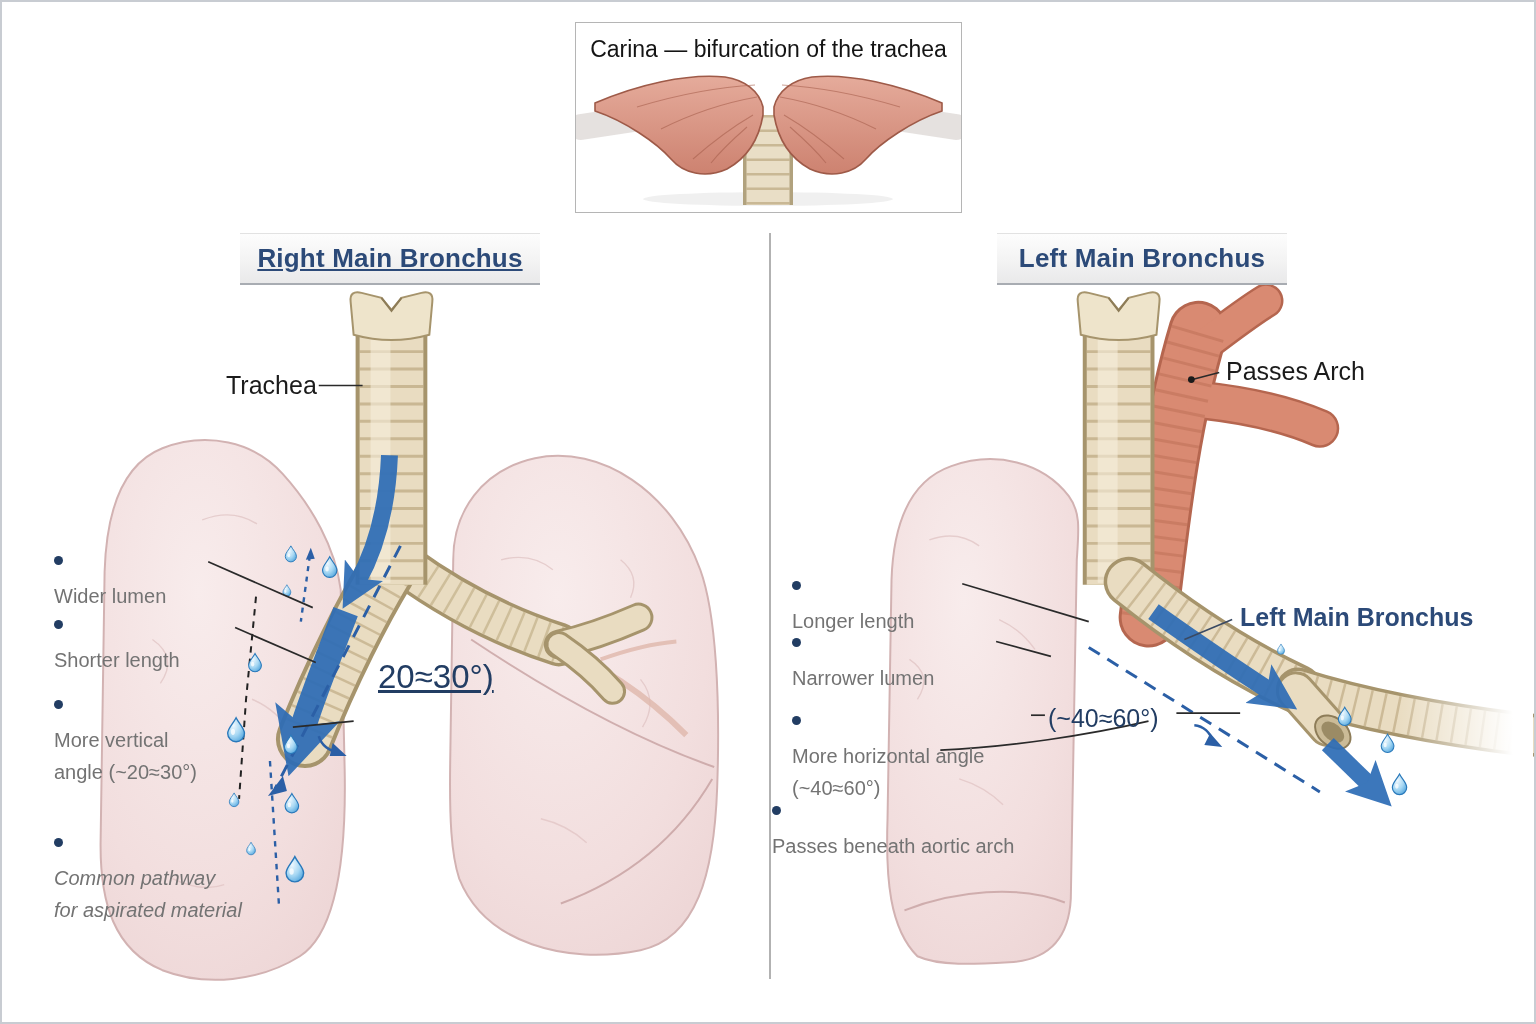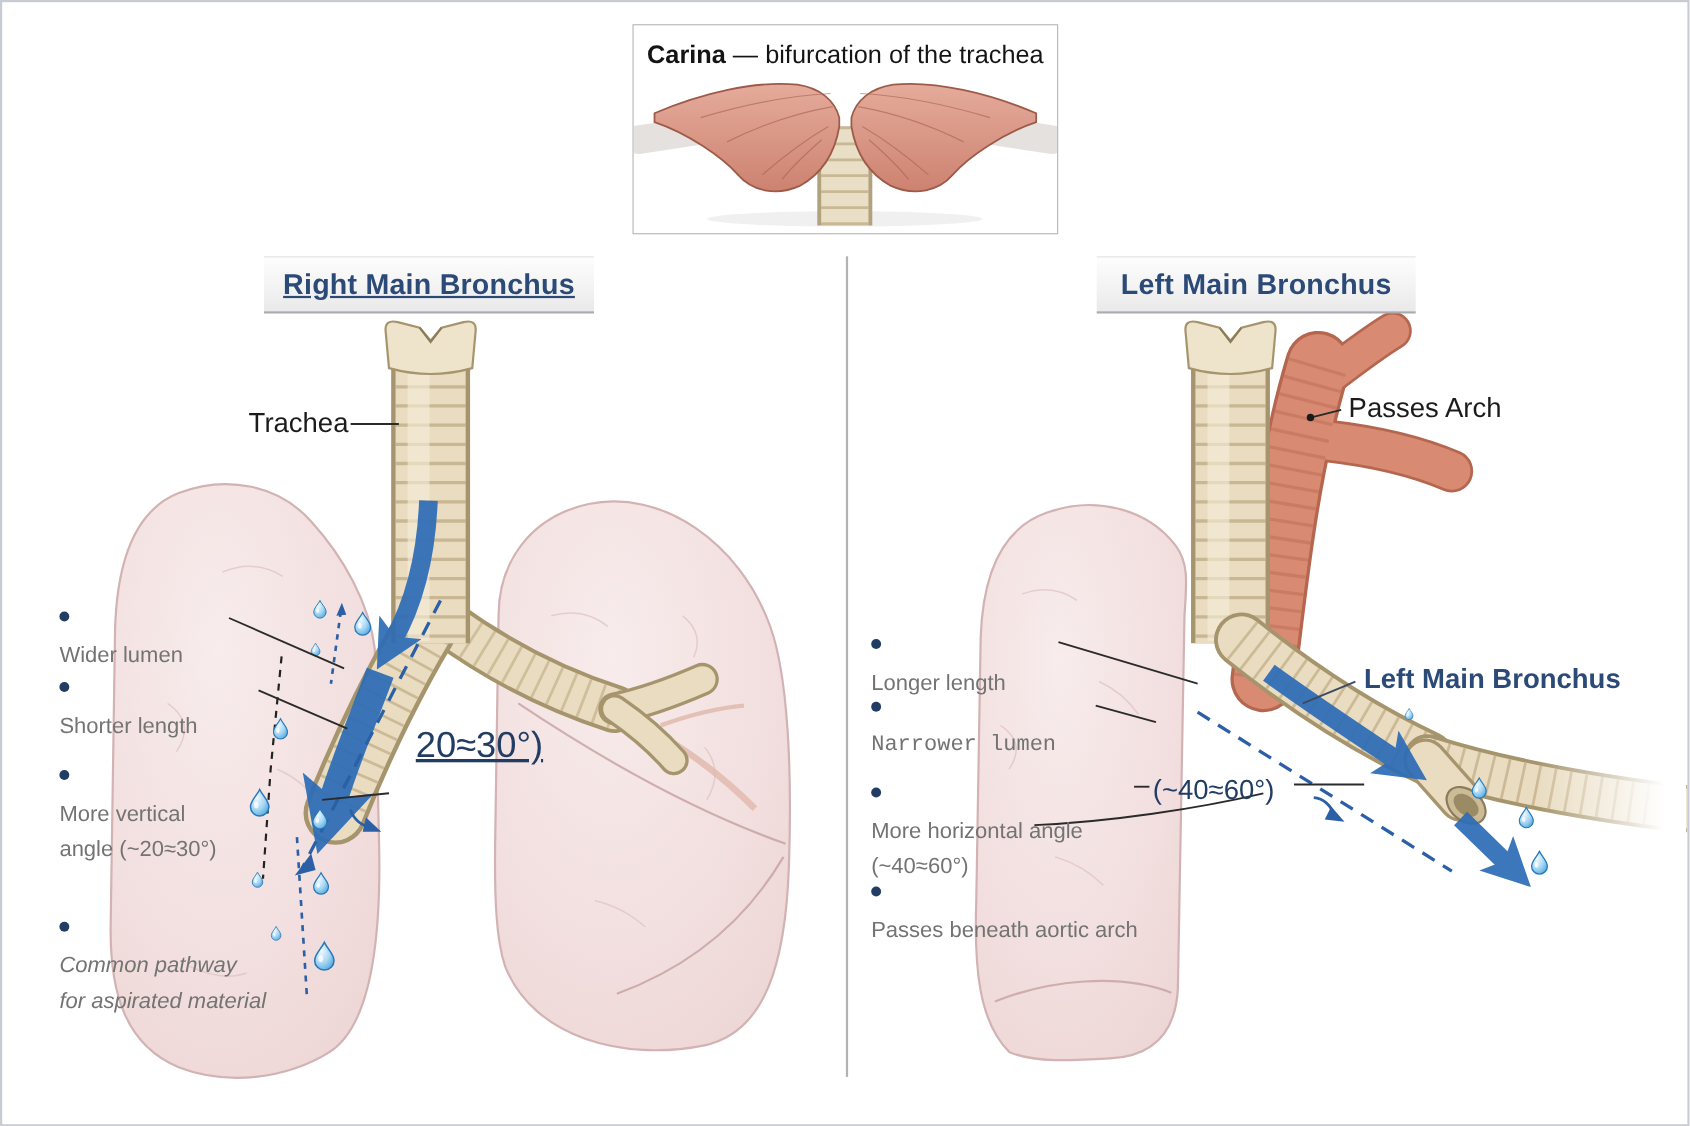--- a/index.html
+++ b/index.html
@@ -13,7 +13,7 @@
               background:#ffffff;border:1px solid #b5b5b5;box-sizing:border-box;}
   .carina-title{padding-top:13px;text-align:center;font-size:23px;color:#141414;
                 white-space:nowrap;}
-  .carina-title b{font-weight:bold;}
+  .carina-title b{font-weight:normal;}
   .carina-art{display:block;width:100%;height:144px;}
 
   

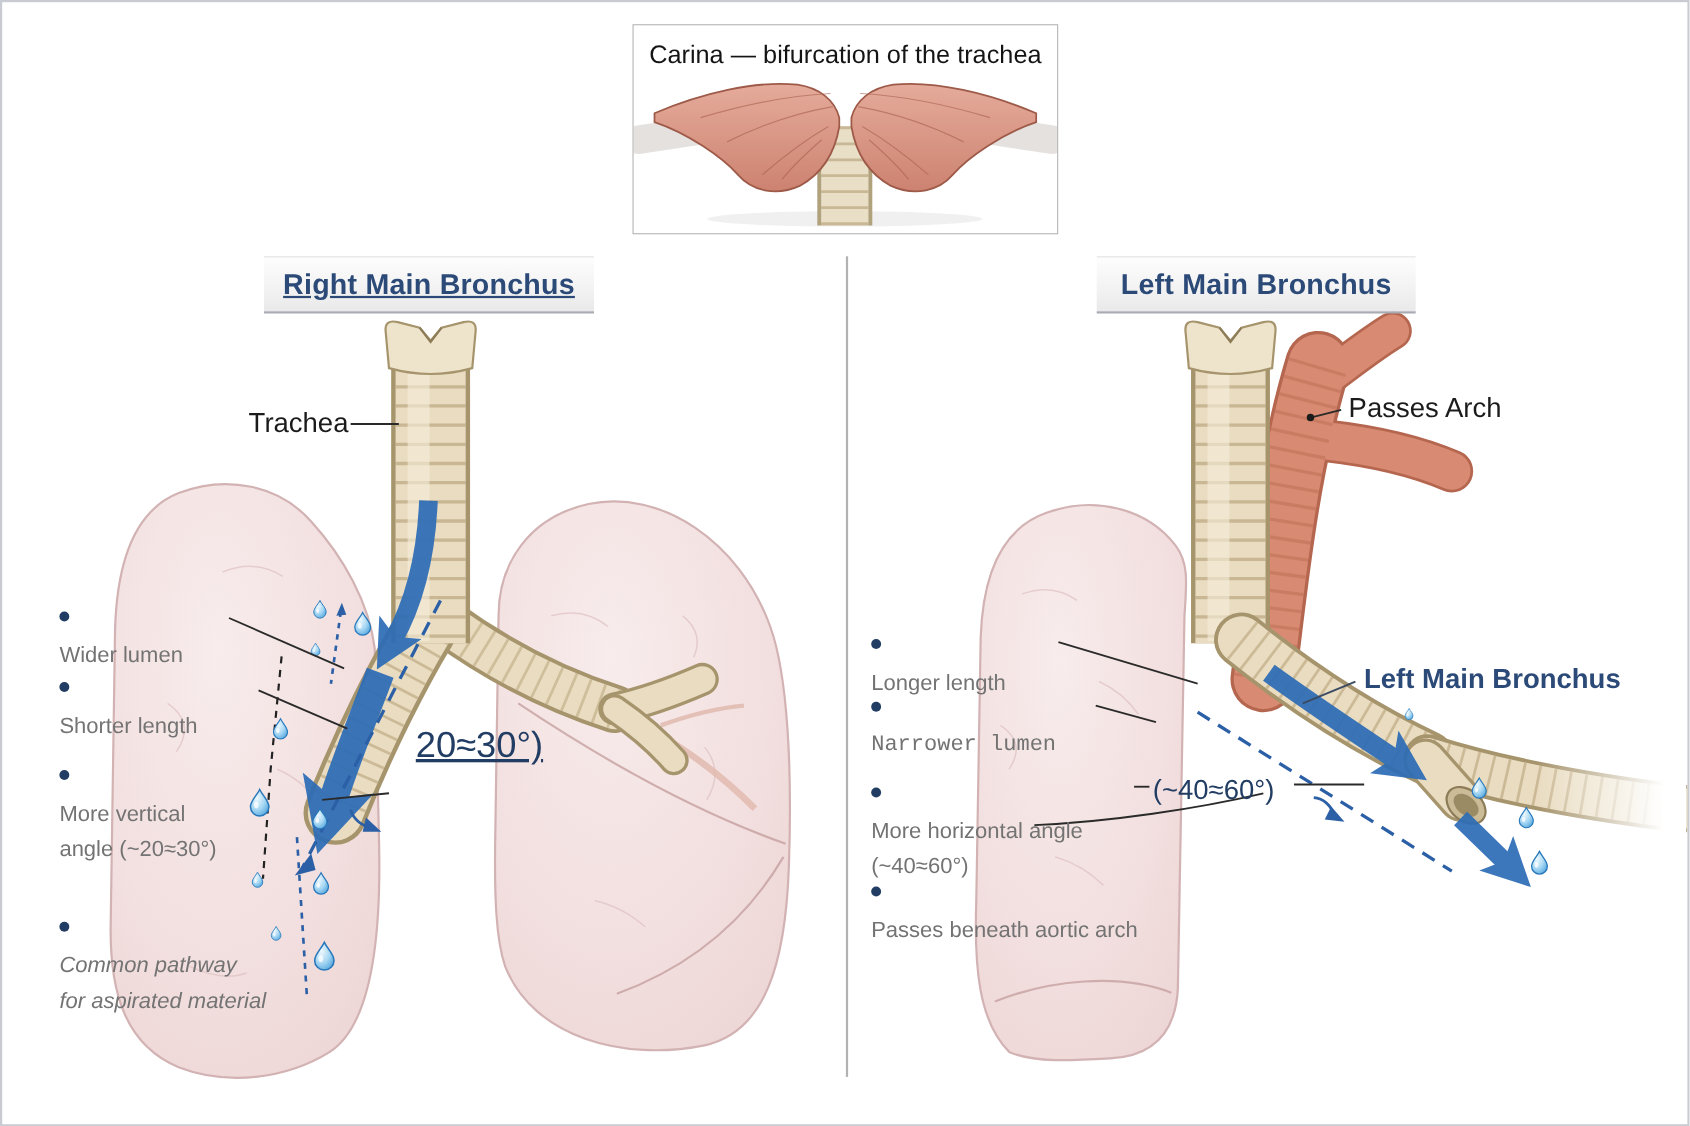--- a/index.html
+++ b/index.html
@@ -320,7 +320,7 @@
         <div>Longer length</div>
       </span>
   </div>
-  <div class="bullet" style="left:790px;top:624px;font-family:Liberation Mono, monospace;">
+  <div class="bullet" style="left:790px;top:624px;">
     <span class="dot"></span>
     <span class="lines">
         <div>Narrower lumen</div>

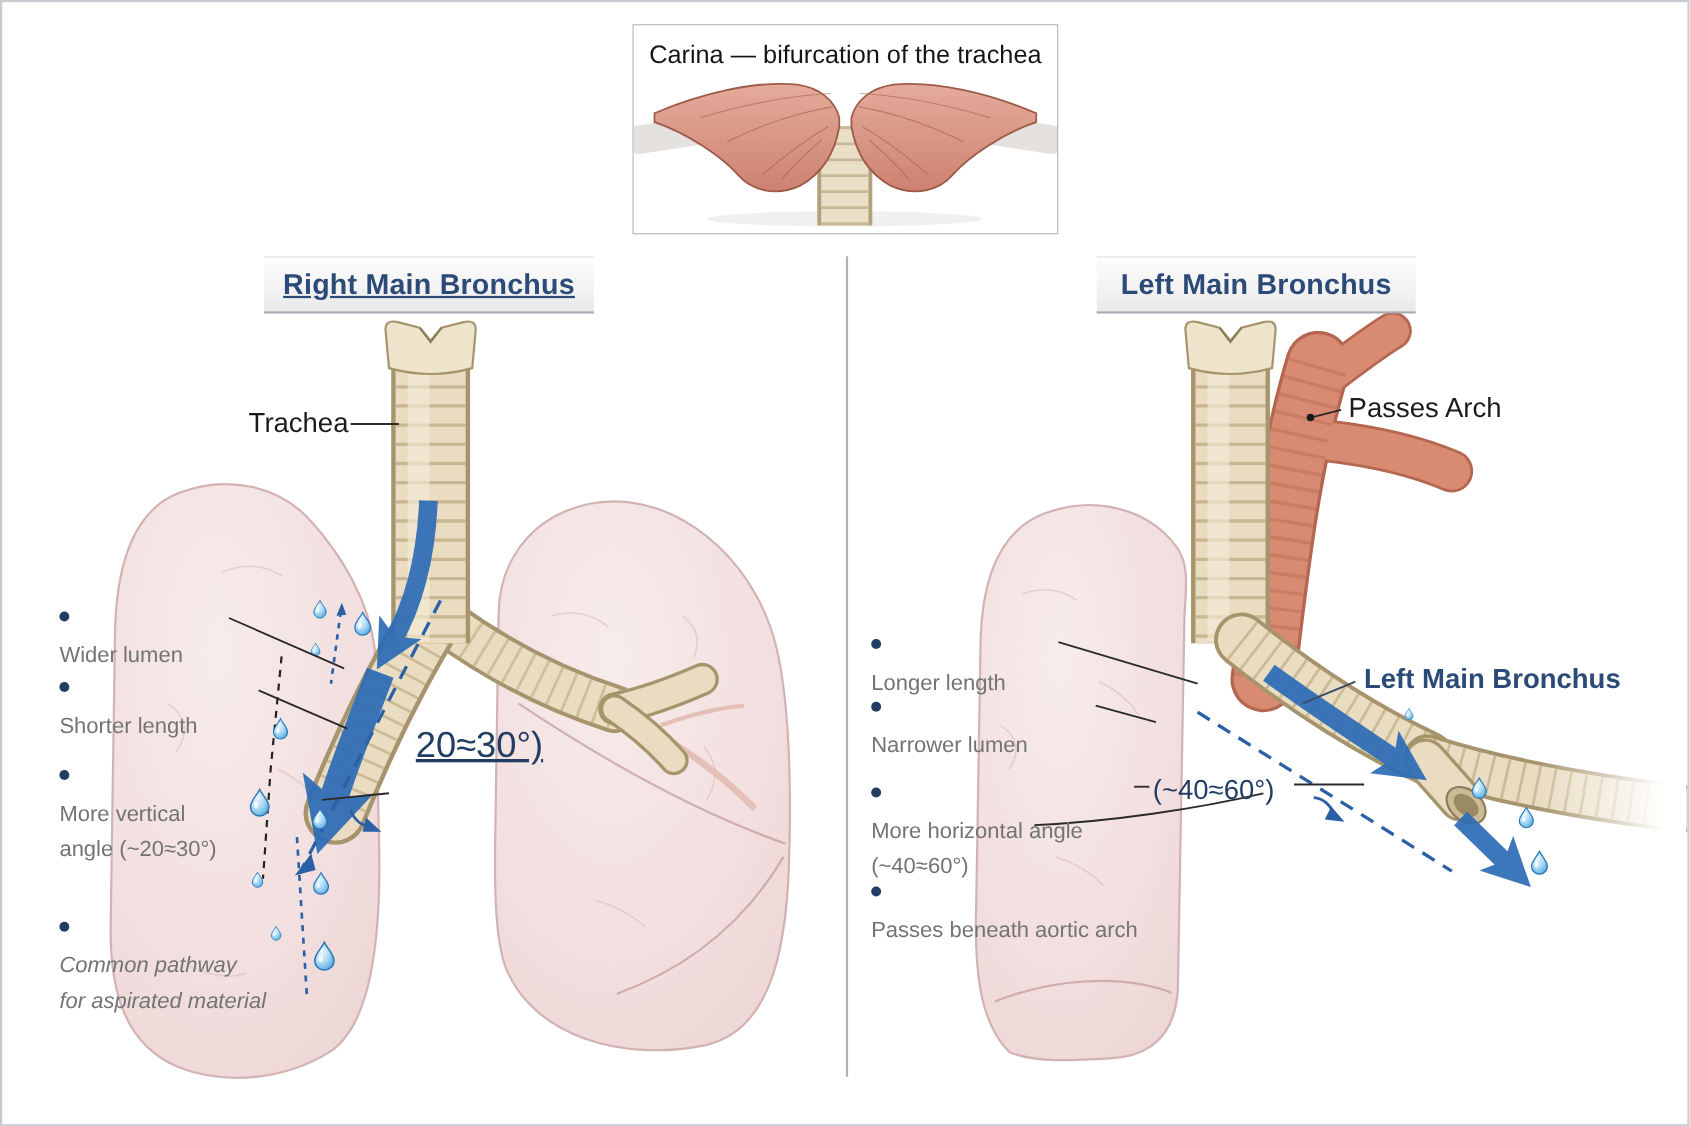--- a/index.html
+++ b/index.html
@@ -333,7 +333,7 @@
       <div>(~40≈60°)</div>
     </span>
   </div>
-  <div class="bullet" style="left:790px;top:792px;">
+  <div class="bullet" style="left:770px;top:792px;">
     <span class="dot"></span>
     <span class="lines">
         <div>Passes beneath aortic arch</div>

